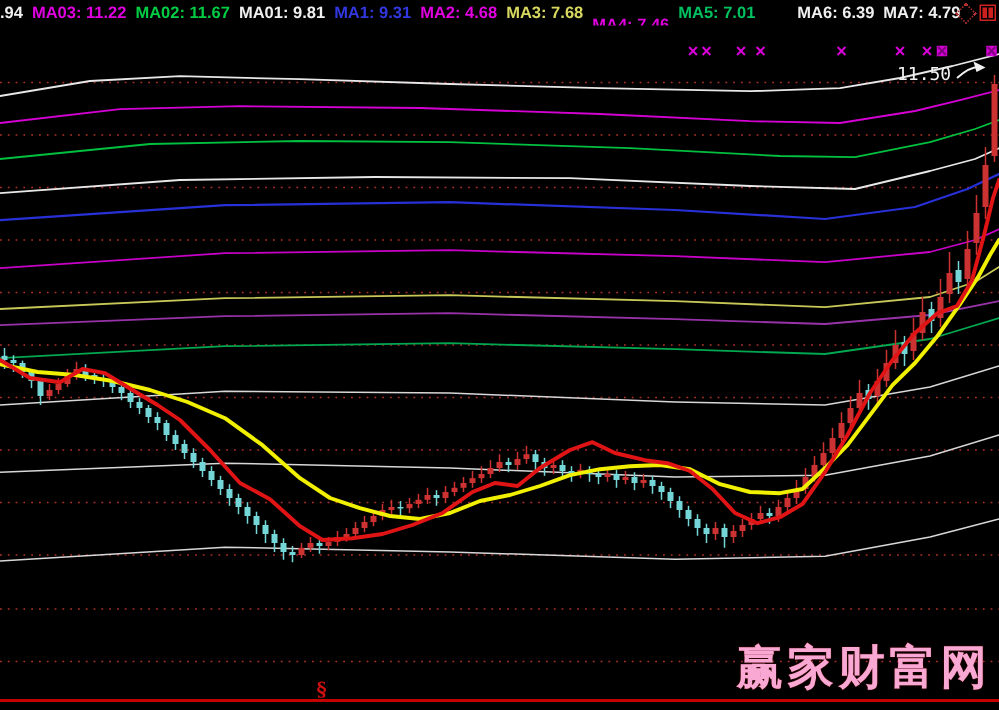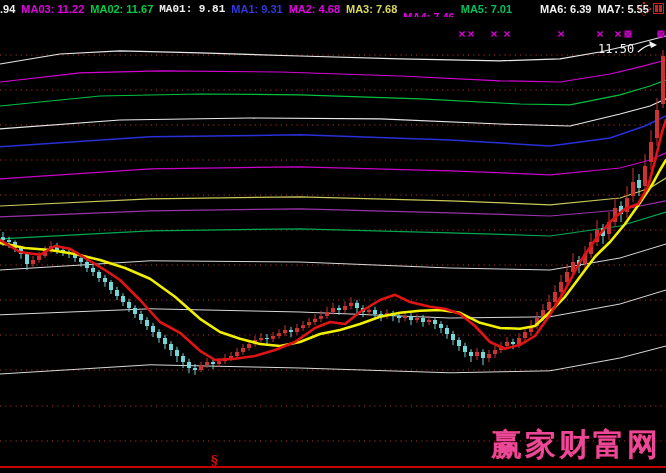--- a/index.html
+++ b/index.html
@@ -316,7 +316,7 @@
       <span style="color: rgb(240, 240, 240);">.94</span>
       <span style="color: rgb(224, 0, 224);">MA03: 11.22</span>
       <span style="color: rgb(0, 204, 68);">MA02: 11.67</span>
-      <span style="color: rgb(240, 240, 240); font-family: Liberation Mono, monospace;">MA01: 9.81</span>
+      <span style="color: rgb(240, 240, 240);">MA01: 9.81</span>
       <span style="color: rgb(50, 56, 224);">MA1: 9.31</span>
       <span style="color: rgb(224, 0, 224);">MA2: 4.68</span>
       <span style="color: rgb(216, 216, 96);">MA3: 7.68</span>

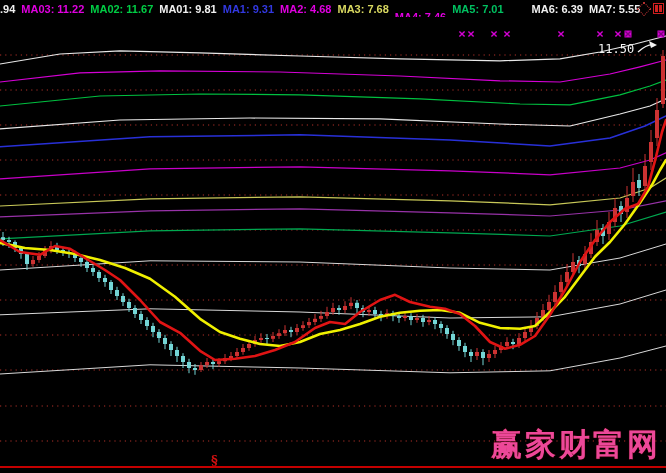--- a/index.html
+++ b/index.html
@@ -323,7 +323,7 @@
       <span style="color: rgb(224, 0, 224); margin-top: 16px;">MA4: 7.46</span>
       <span style="color: rgb(0, 192, 96);">MA5: 7.01</span>
       <span style="color: rgb(240, 240, 240); margin-left: 22px;">MA6: 6.39</span>
-      <span style="color: rgb(240, 240, 240);">MA7: 5.55</span>
+      <span style="color: rgb(240, 240, 240);">MA7: 4.79</span>
     </div>
 
   <div id="icon-diamond"></div>

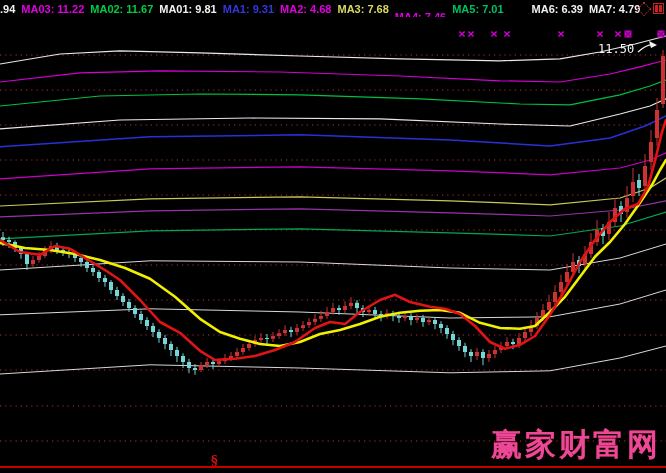--- a/index.html
+++ b/index.html
@@ -24,7 +24,7 @@
   #bottom-marker{position:absolute;left:211px;bottom:6px;color:#d01010;font-size:13px;
                  font-weight:bold;font-family:"DejaVu Serif",serif;line-height:1;}
   
-  #watermark{position:absolute;right:5px;bottom:7px;color:#ec4899;font-size:31px;
+  #watermark{position:absolute;right:5px;bottom:7px;color:#f9a8d4;font-size:31px;
              font-weight:bold;letter-spacing:3px;font-family:"Liberation Serif",serif;
              text-shadow:0 0 1px #7a0c0c;}
   

